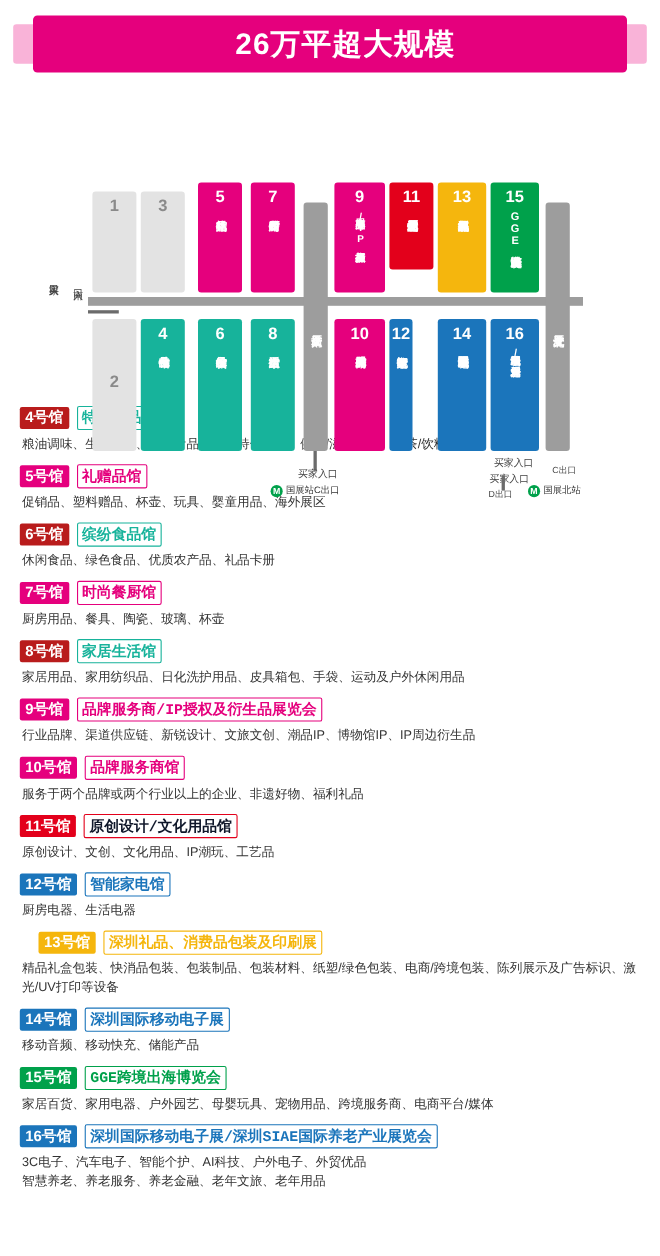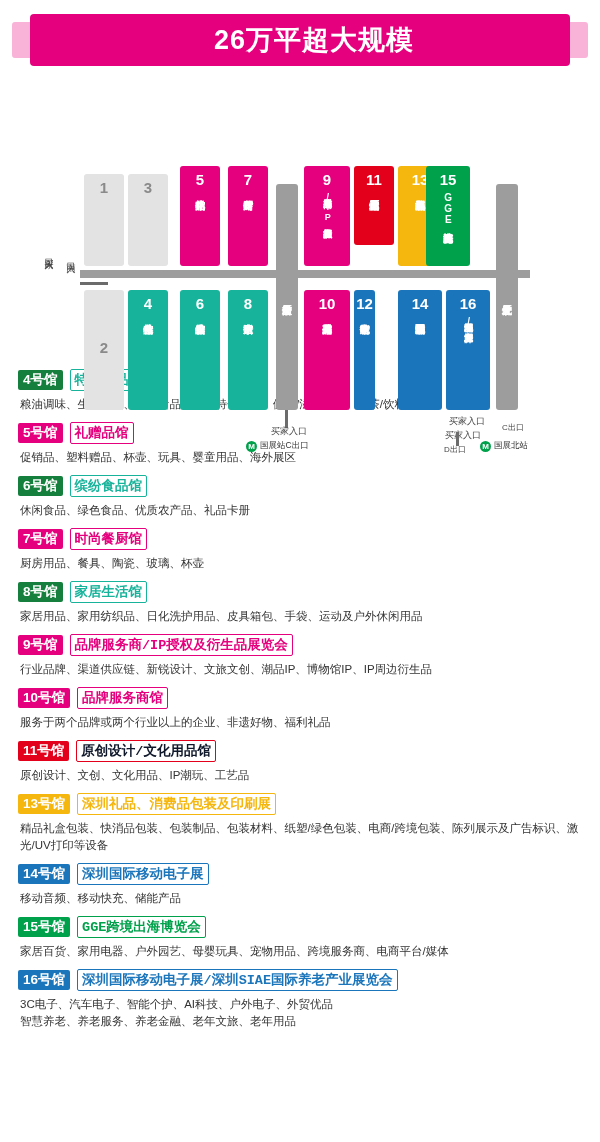--- a/index.html
+++ b/index.html
@@ -131,7 +131,7 @@
       <div class="num">13</div>
       <div class="nm">深圳礼品包装展</div>
     </div>
-    <div class="booth" style="left:426px;top:92px;width:44px;height:100px;background:#00a14b;">
+    <div class="booth" style="left:446px;top:92px;width:44px;height:100px;background:#00a14b;">
       <div class="num">15</div>
       <div class="nm">GGE跨境出海博览会</div>
     </div>

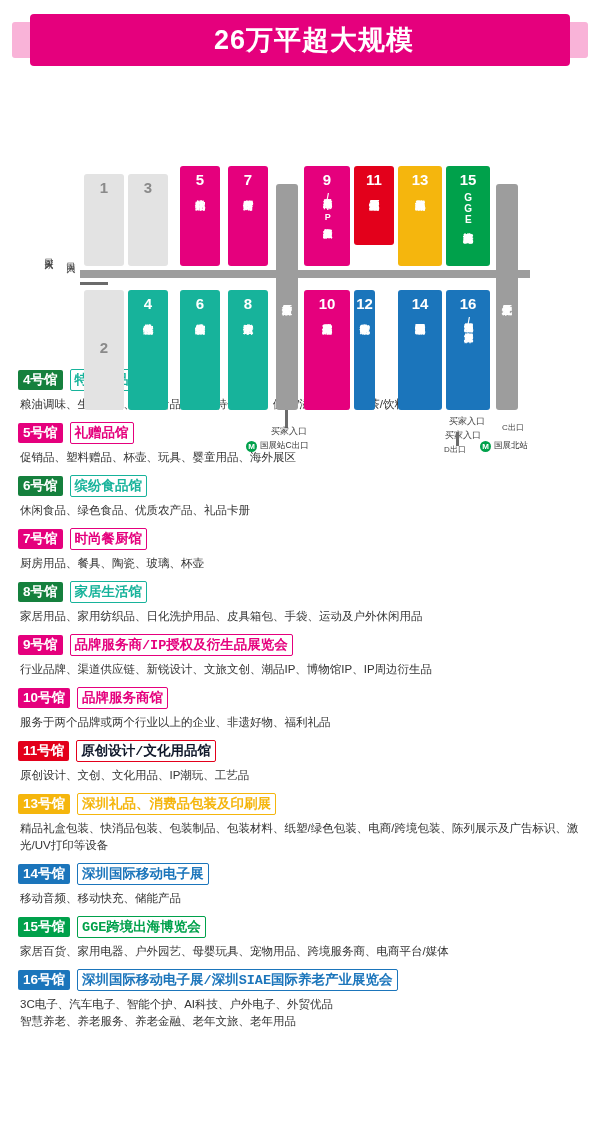--- a/index.html
+++ b/index.html
@@ -81,7 +81,7 @@
   }
   .desc{font-size:11.5px;line-height:17px;color:#333;margin:0 0 2px 2px;}
 
-  .c-teal{background:#15803d;} .b-teal{color:#17b39b;border-color:#17b39b;}
+  .c-teal{background:#b91c1c;} .b-teal{color:#17b39b;border-color:#17b39b;}
   .c-pink{background:#e5007d;} .b-pink{color:#e5007d;border-color:#e5007d;}
   .c-red{background:#e3001b;}  .b-red{color:#0f172a;border-color:#e3001b;}
   .c-blue{background:#1b75bb;} .b-blue{color:#1b75bb;border-color:#1b75bb;}

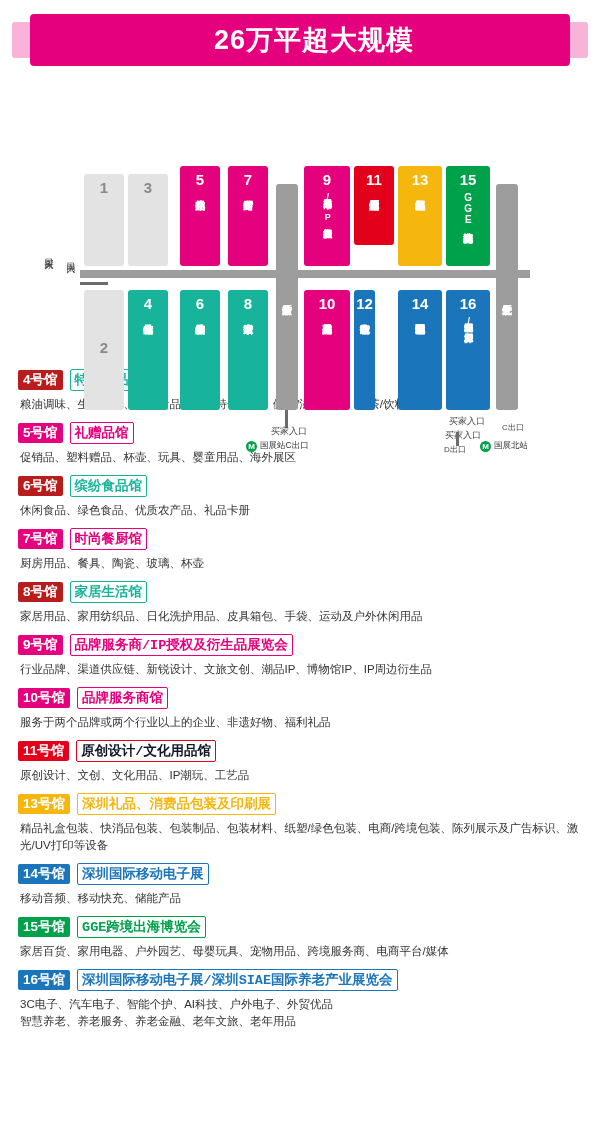--- a/index.html
+++ b/index.html
@@ -257,6 +257,13 @@
       <div class="desc">原创设计、文创、文化用品、IP潮玩、工艺品</div>
     </div>
 
+    <div class="row">
+      <div class="tagline">
+        <span class="hall-no c-blue">12号馆</span>
+        <span class="hall-name b-blue">智能家电馆</span>
+      </div>
+      <div class="desc">厨房电器、生活电器</div>
+    </div>
 
     <div class="row">
       <div class="tagline">

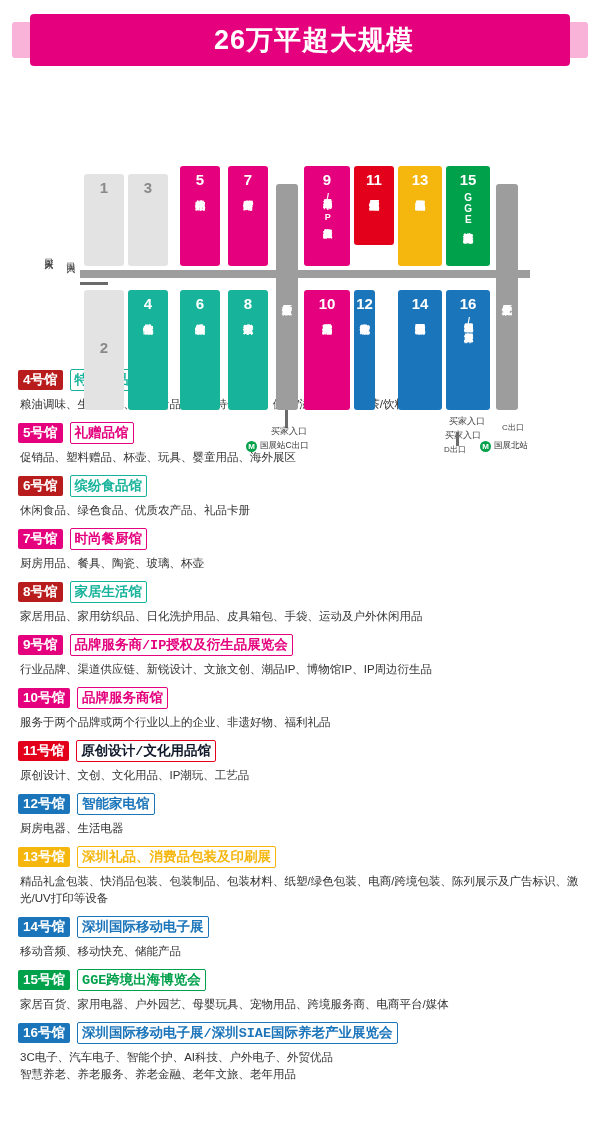--- a/index.html
+++ b/index.html
@@ -85,7 +85,7 @@
   .c-pink{background:#e5007d;} .b-pink{color:#e5007d;border-color:#e5007d;}
   .c-red{background:#e3001b;}  .b-red{color:#0f172a;border-color:#e3001b;}
   .c-blue{background:#1b75bb;} .b-blue{color:#1b75bb;border-color:#1b75bb;}
-  .c-yellow{background:#f5b60d;} .b-yellow{color:#f5b60d;border-color:#f5b60d;}
+  .c-yellow{background:#f5b60d;margin-left:17px;} .b-yellow{color:#f5b60d;border-color:#f5b60d;}
   .c-green{background:#00a14b;} .b-green{color:#00a14b;border-color:#00a14b;}
 </style>
 </head>

